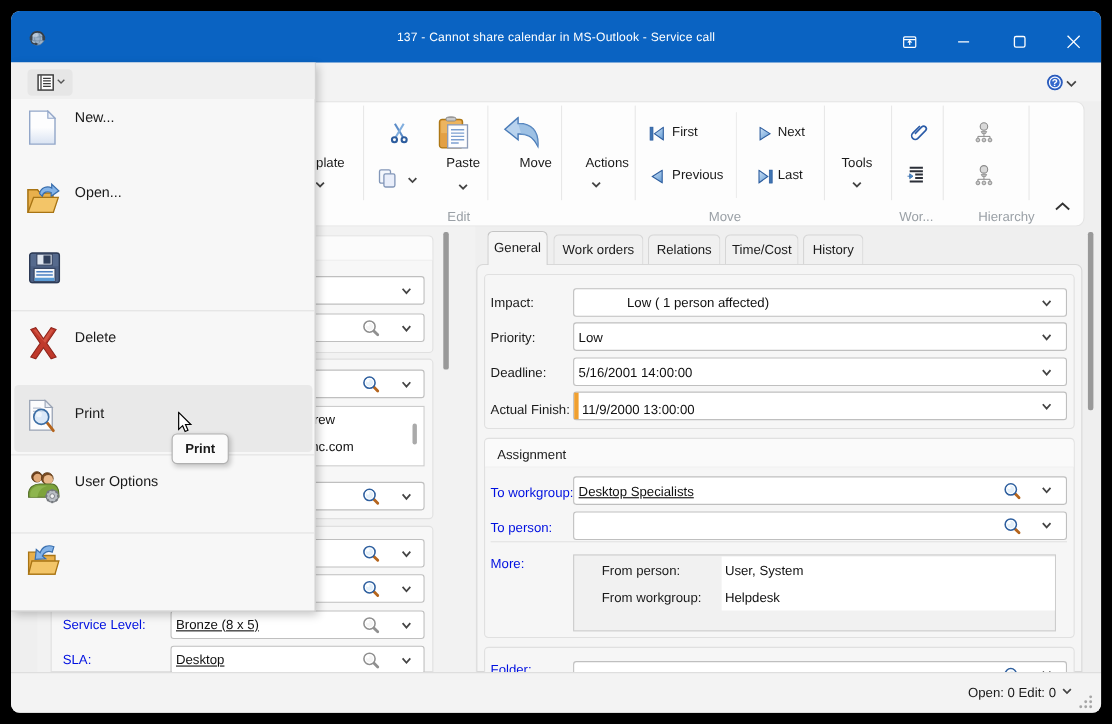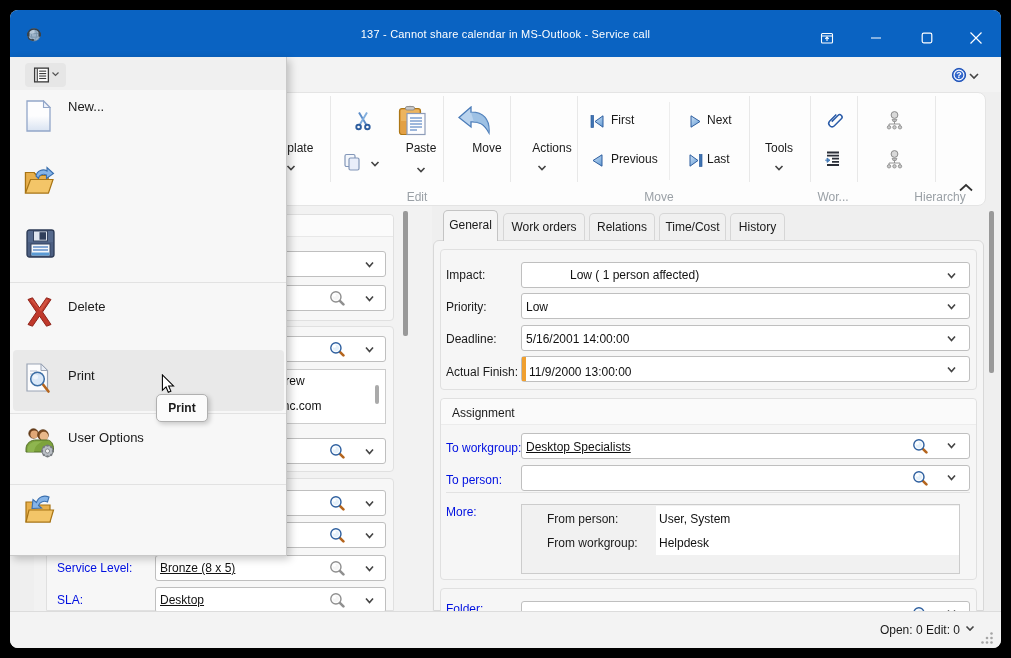--- a/index.html
+++ b/index.html
@@ -392,6 +392,7 @@
    <path d="M1 1 L17.5 1 L24 7.5 L24 31 L1 31 Z" fill="url(#pg)" stroke="#93a7c9" stroke-width="1.3"></path>
    <path d="M17.5 1 L17.5 7.5 L24 7.5 Z" fill="#eef2f9" stroke="#93a7c9" stroke-width="1.1"></path>
   </svg>
+  <div class="abs mitem mtext" style="top:110px;">Open...</div>
   <svg class="abs" style="left:14px;top:109px;" width="31" height="29" viewBox="0 0 31 29">
    <path d="M1.5 27 L1.5 6.5 L10 6.5 L12.5 9.5 L24 9.5 L24 14" fill="#d89a2e" stroke="#a87414" stroke-width="1.2"></path>
    <path d="M1.5 27 L1.5 6.5 L10 6.5 L12.5 9.5 L24 9.5 L24 27 Z" fill="#e8b04c" stroke="#a87414" stroke-width="1.2"></path>

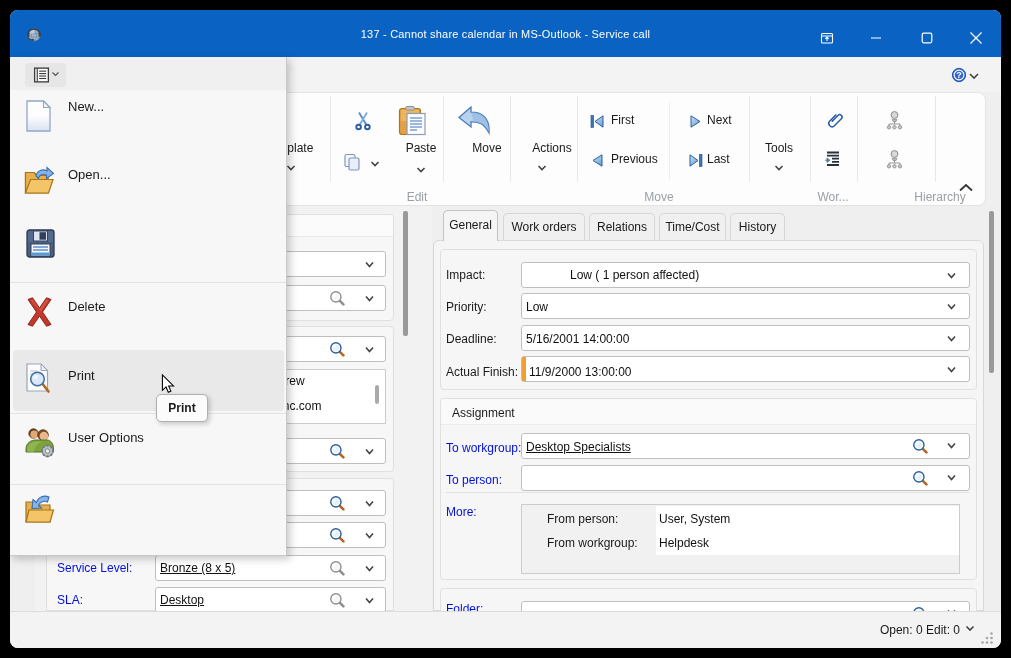--- a/index.html
+++ b/index.html
@@ -202,7 +202,7 @@
      <circle cx="9.5" cy="16.3" r="1.7" fill="#c9c9c9" stroke="#8a8a8a" stroke-width="0.8"></circle>
      <circle cx="15" cy="16.3" r="1.7" fill="#c9c9c9" stroke="#8a8a8a" stroke-width="0.8"></circle>
    </svg>
-   <div class="abs rlabel" style="left:880px;width:100px;">Hierarchy</div>
+   <div class="abs rlabel" style="left:855px;width:100px;">Hierarchy</div>
    <div class="abs rsep" style="left:925px;"></div>
    <svg class="abs" style="left:947px;top:90px;" width="18" height="12" viewBox="0 0 18 12">
           <path d="M3 8.5 L9 3 L15 8.5" fill="none" stroke="#333" stroke-width="1.7"></path>

